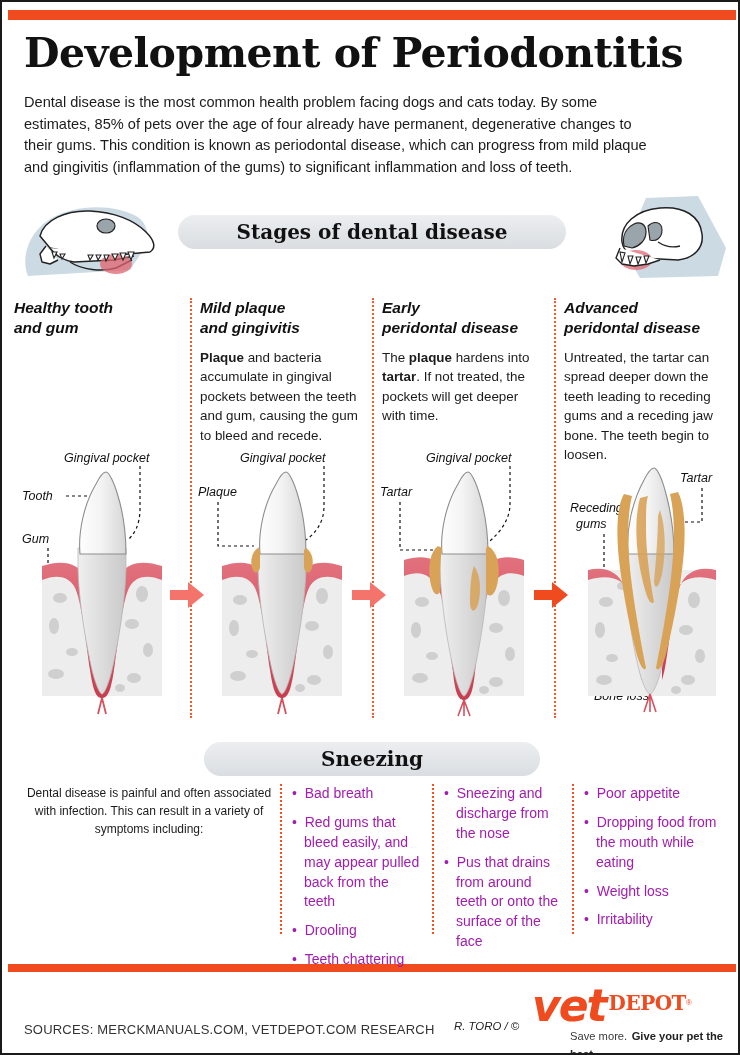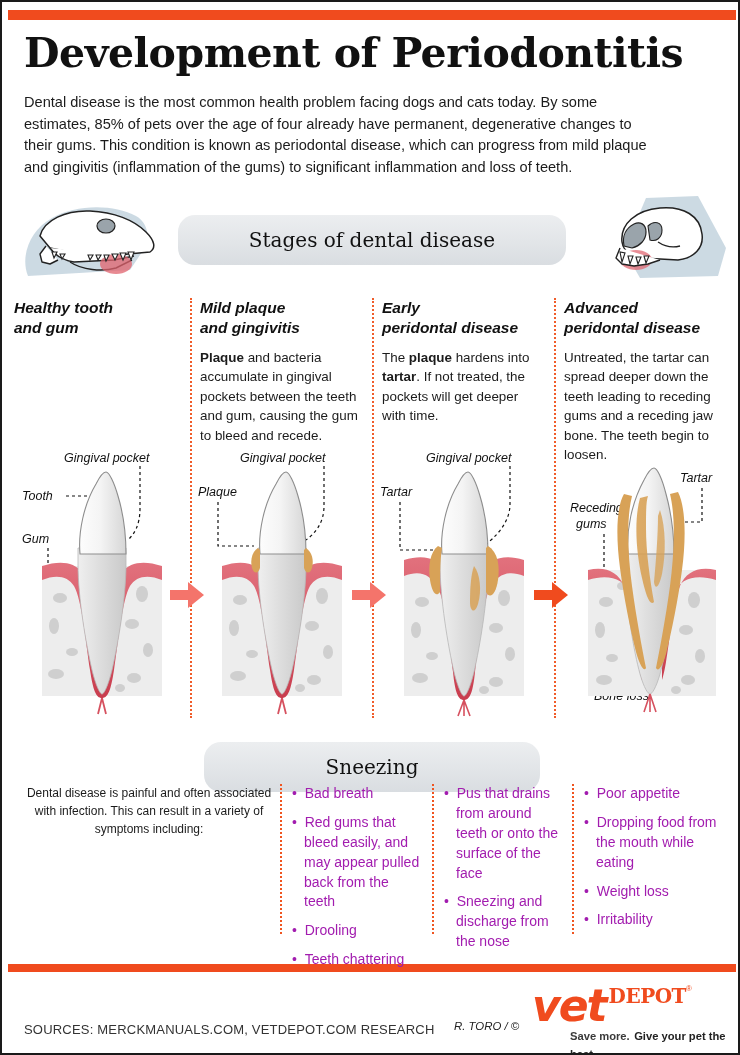--- a/index.html
+++ b/index.html
@@ -26,10 +26,10 @@
   .skull-cat{position:absolute;left:600px;top:188px;width:138px;height:98px;}
 
   .banner{
-    position:absolute;height:50px;border-radius:17px;
+    position:absolute;height:34px;border-radius:17px;
     background:linear-gradient(180deg,#eceef0 0%,#e2e5e8 55%,#d9dde1 100%);
     display:flex;align-items:center;justify-content:center;
-    font-family:"DejaVu Serif",serif;font-weight:normal;color:#111;text-align:right;
+    font-family:"DejaVu Serif",serif;font-weight:bold;color:#111;text-align:right;
   }
   #stages-banner{left:176px;top:213px;width:388px;font-size:20px;}
   #symptoms-banner{left:202px;top:740px;width:336px;font-size:20px;}

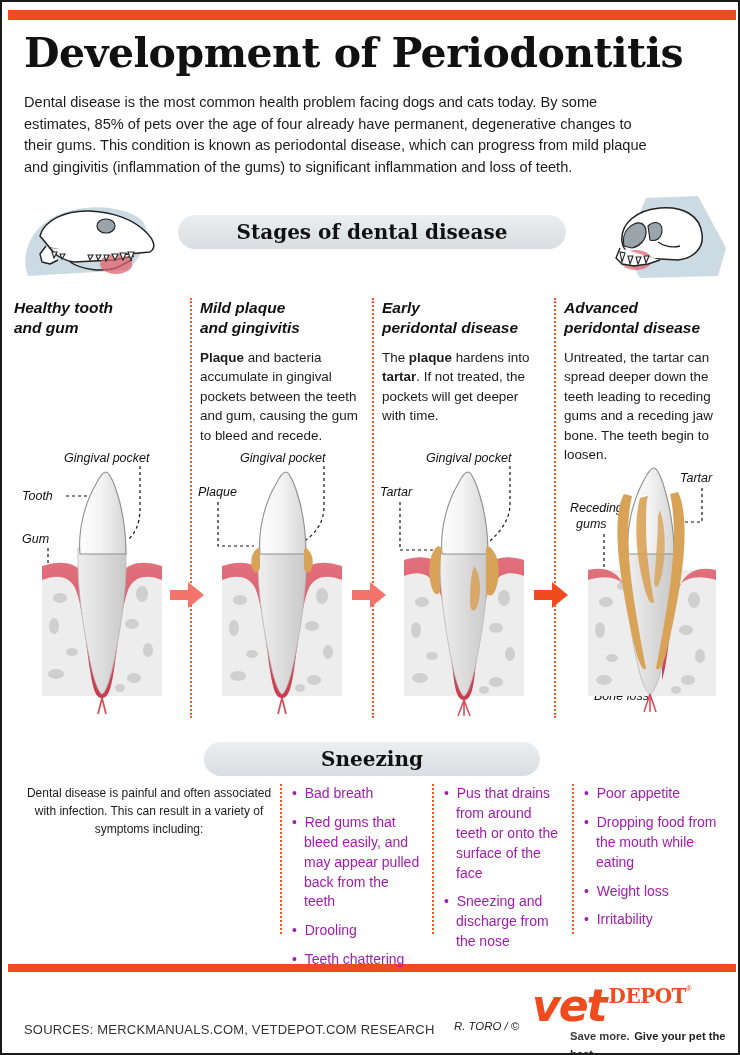--- a/index.html
+++ b/index.html
@@ -320,8 +320,8 @@
   </div>
   <div class="sym" style="left:442px;width:122px;">
     <ul>
+        <li>Sneezing and discharge from the nose</li>
         <li>Pus that drains from around teeth or onto the surface of the face</li>
-        <li>Sneezing and discharge from the nose</li>
       </ul>
   </div>
   <div class="sym" style="left:582px;width:140px;">

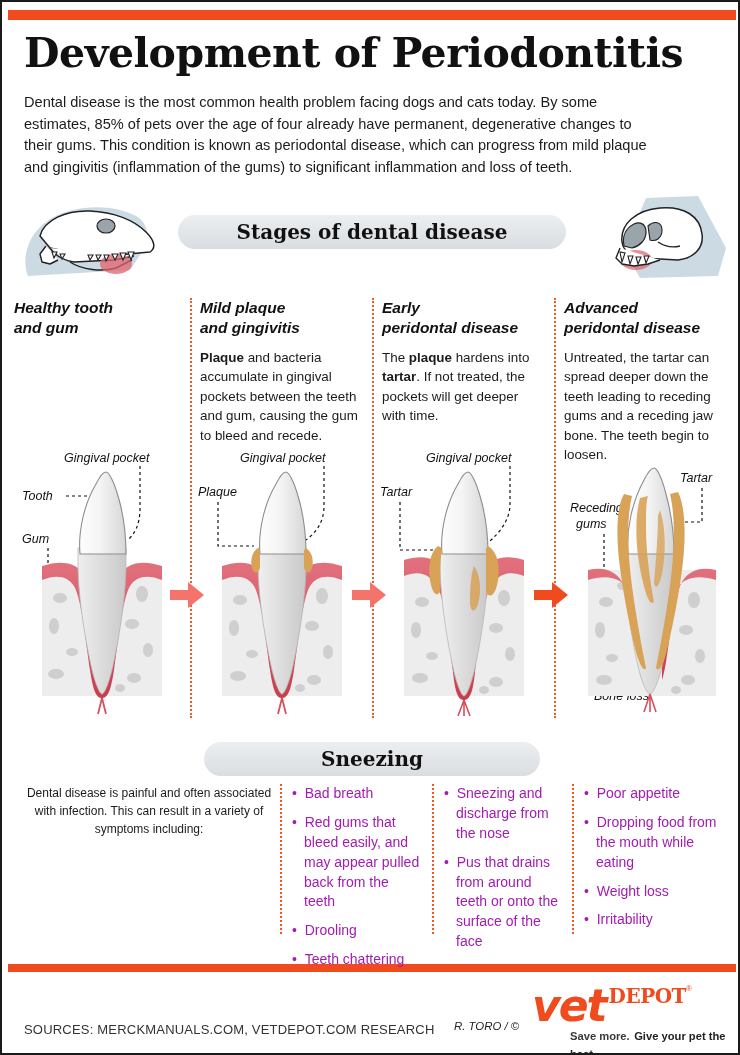--- a/index.html
+++ b/index.html
@@ -337,7 +337,7 @@
   <div class="credit">R. TORO / ©</div>
 
   <div class="logo">
-    <div style="display:flex;align-items:flex-start;">
+    <div style="display:flex;align-items:center;">
       <span class="logo-vet">vet</span>
       <span class="logo-depot" style="margin-left:3px;margin-bottom:7px;">DEPOT</span>
       <span style="font-size:8px;color:#f04b1e;margin-bottom:8px;">®</span>

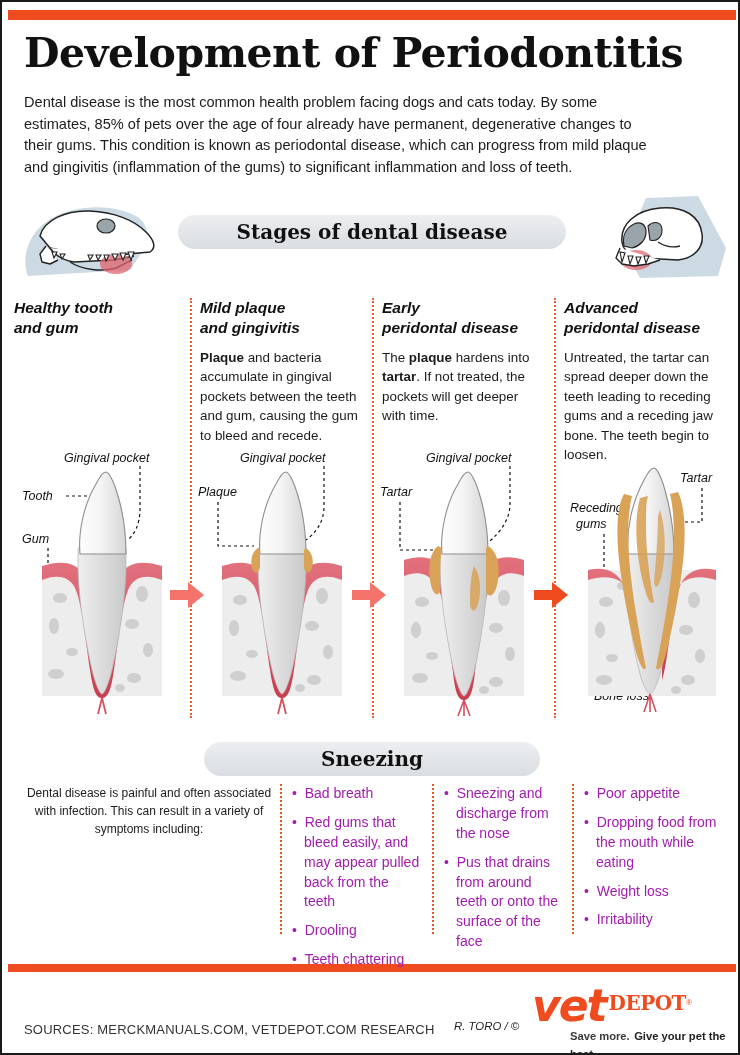--- a/index.html
+++ b/index.html
@@ -70,7 +70,7 @@
     font-size:44px;color:#f04b1e;line-height:1;letter-spacing:-2px;}
   .logo-depot{font-family:"DejaVu Serif",serif;font-weight:bold;font-size:20px;
     color:#f04b1e;letter-spacing:-0.5px;}
-  .logo-tag{font-family:"Liberation Sans",sans-serif;font-size:11.2px;color:#3a3a3a;font-weight:bold;}
+  .logo-tag{font-family:"Liberation Sans",sans-serif;font-size:11.2px;color:#3a3a3a;}
 </style>
 </head>
 <body>

